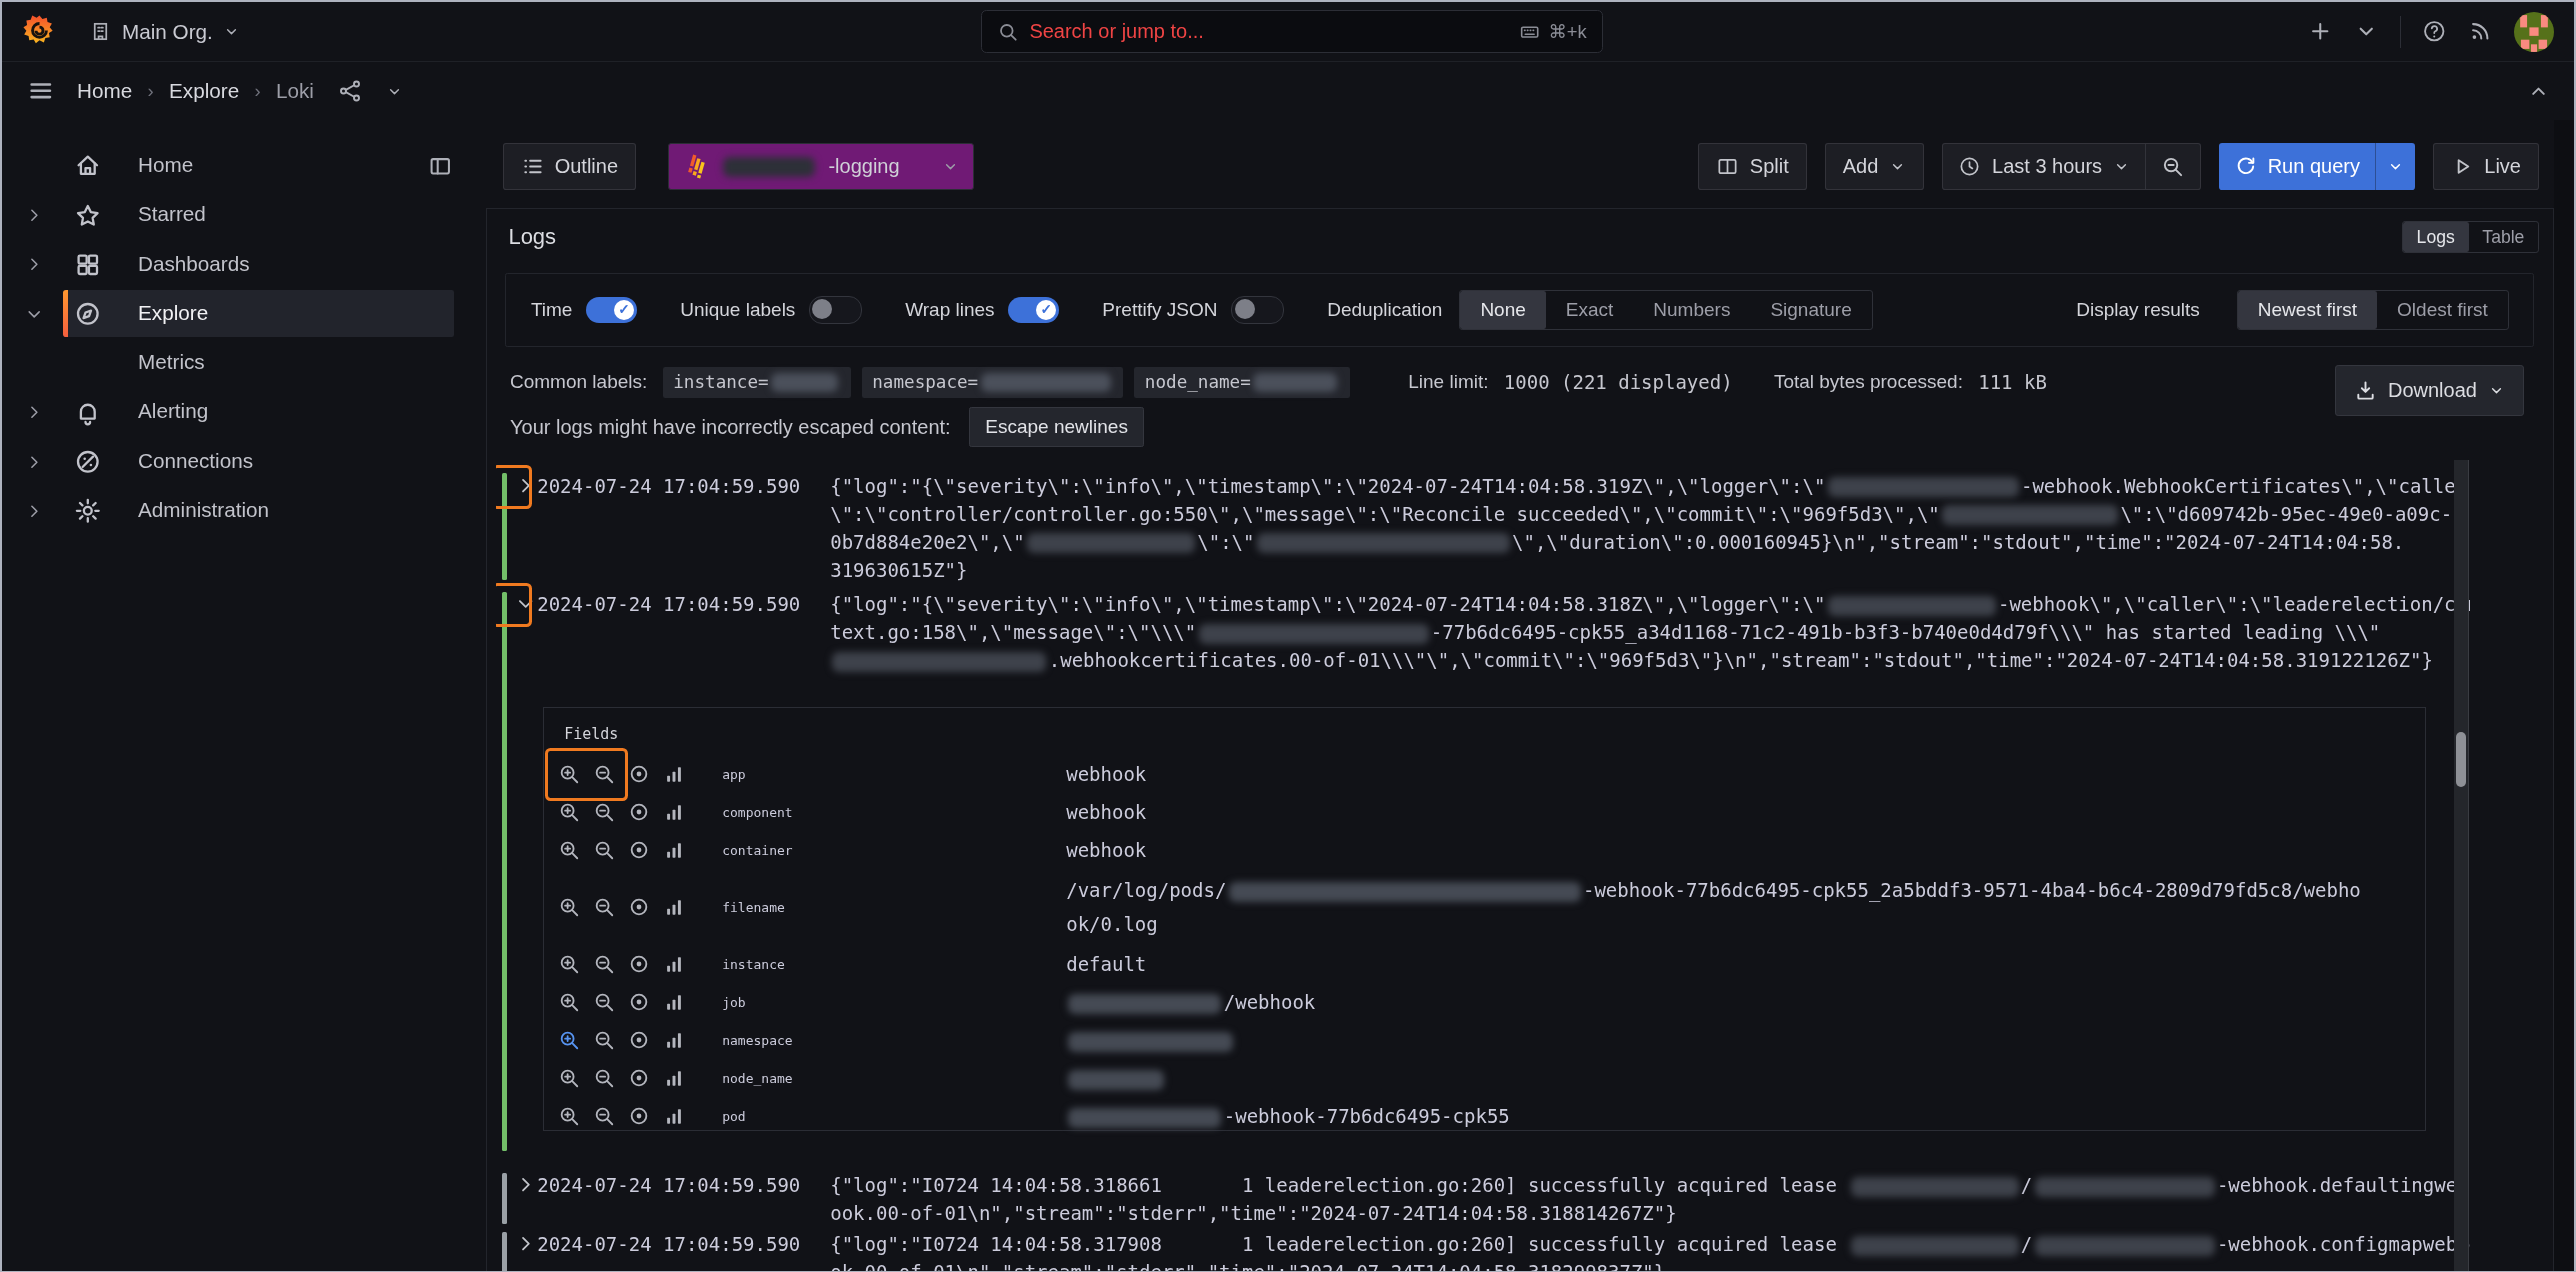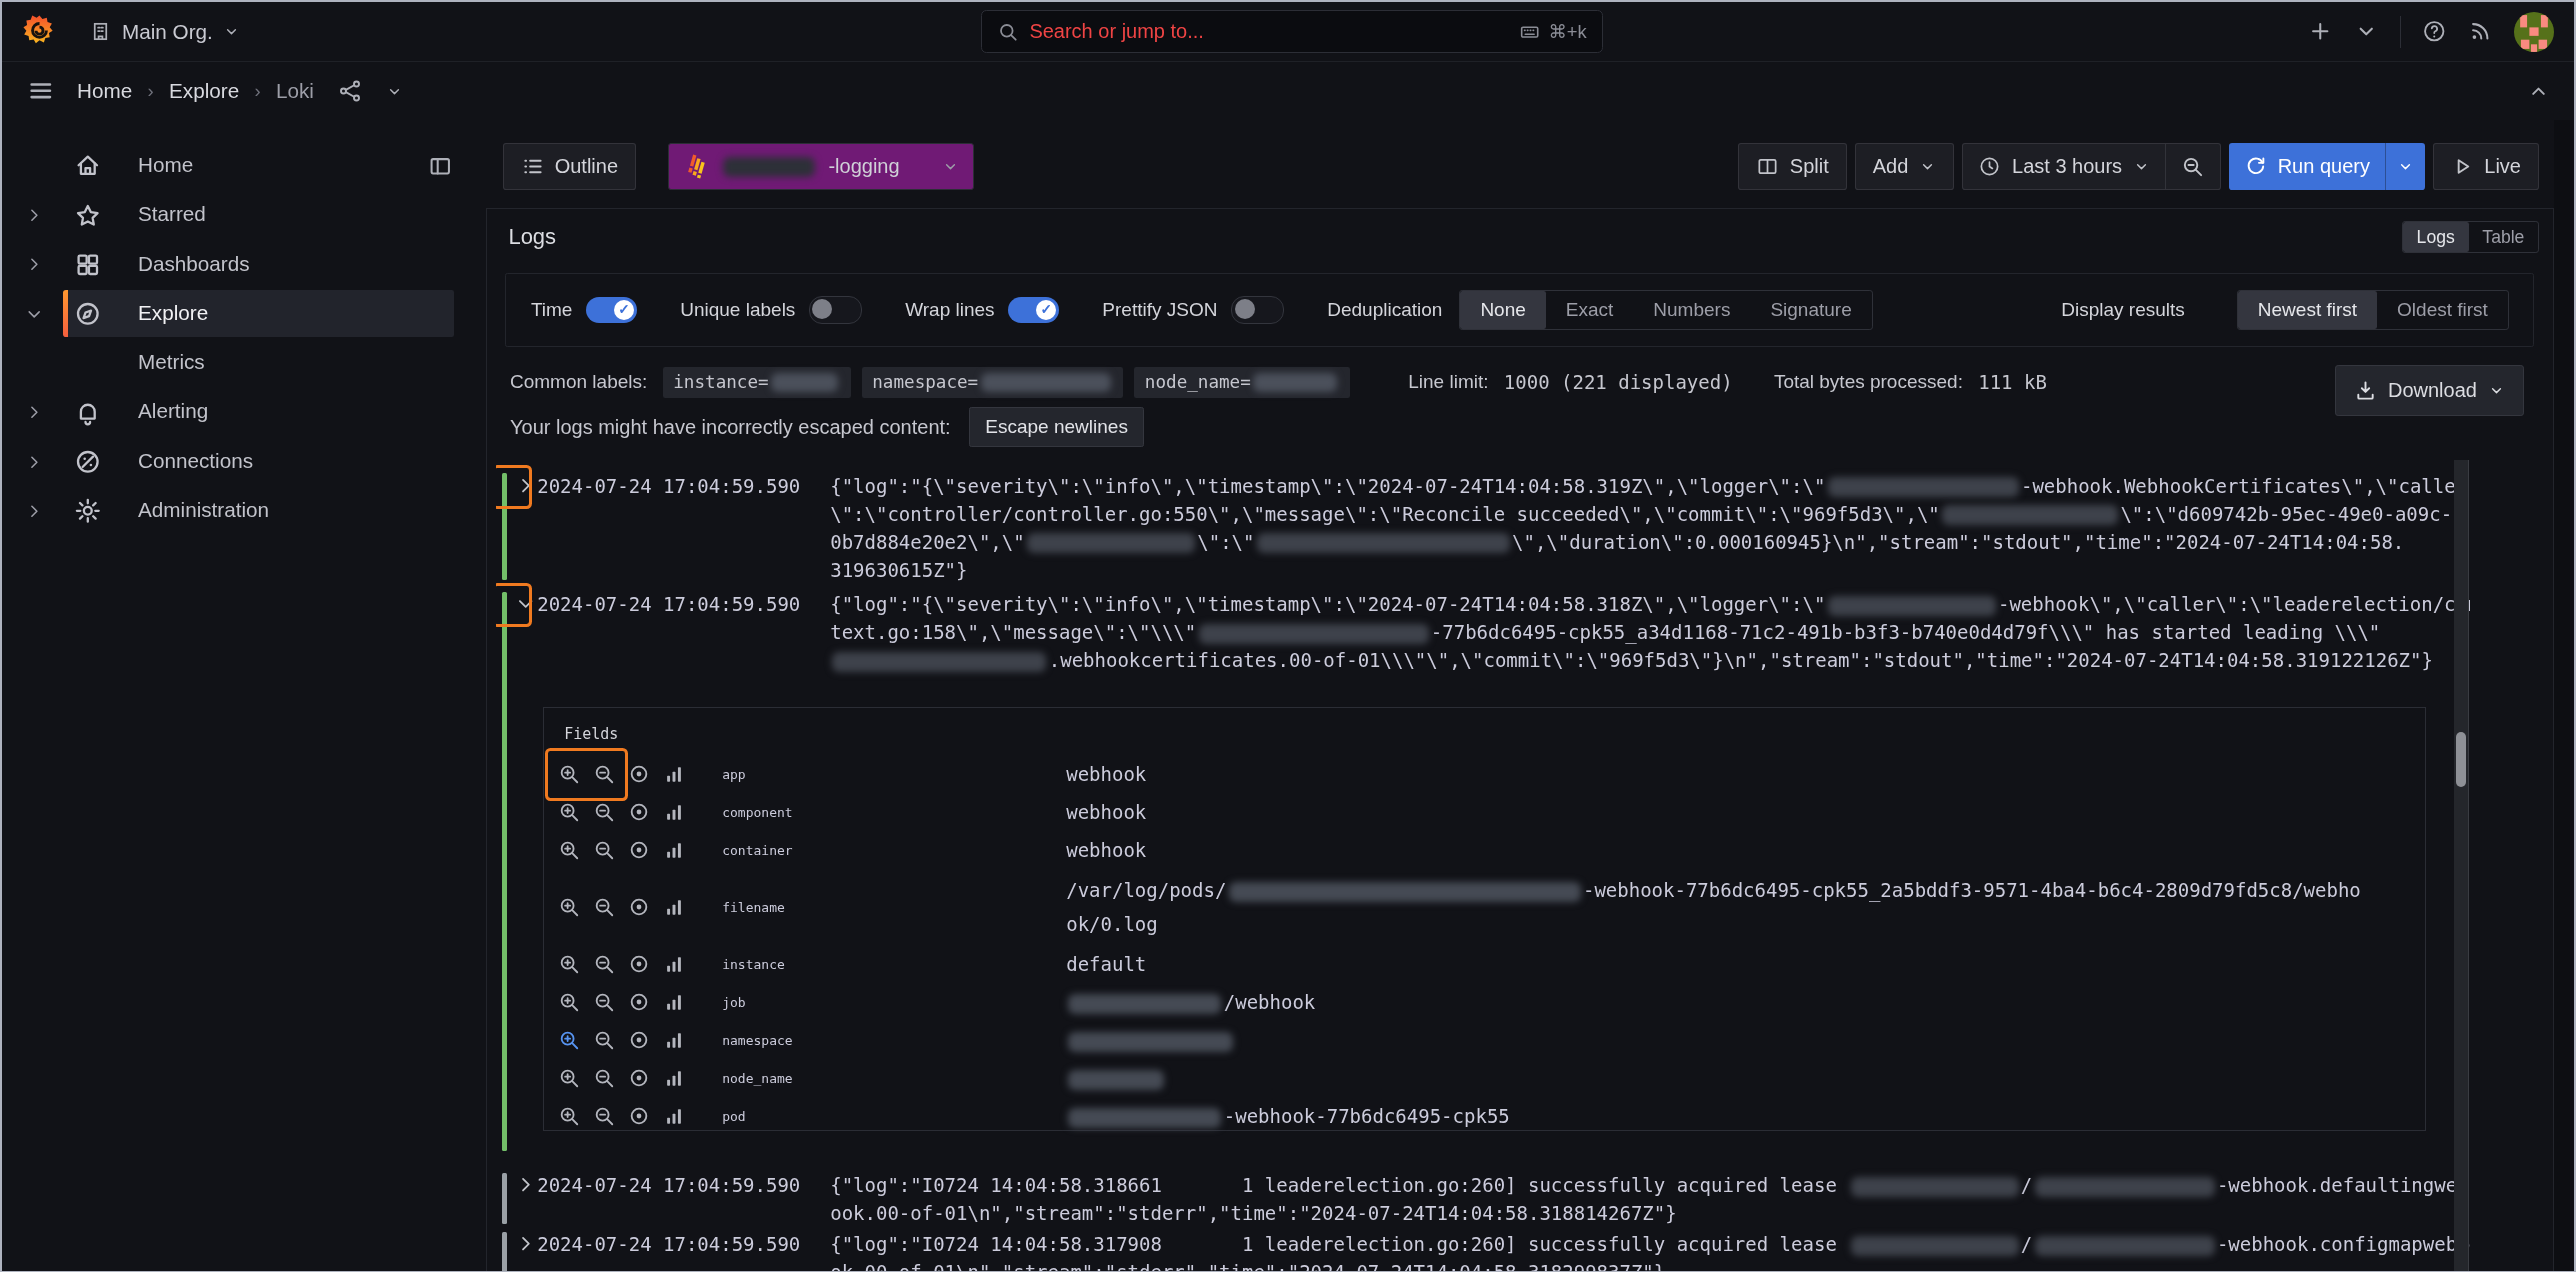--- a/index.html
+++ b/index.html
@@ -51,7 +51,7 @@
   .btn .ic{color:#c2c4ca;}
   .picker{height:47px;width:306px;margin-left:32px;background:#701a75;border:0.8px solid #2c2e36;border-radius:3.1px;display:flex;align-items:center;gap:10.7px;padding:0 13.8px;box-sizing:border-box;font-size:20px;}
   .picker .spacer{flex:1;}
-  .toolbar-right{margin-left:auto;display:flex;align-items:center;gap:8px;}
+  .toolbar-right{margin-left:auto;display:flex;align-items:center;gap:18px;}
   .group{display:inline-flex;height:47px;background:rgba(204,204,220,0.065);border:0.8px solid rgba(204,204,220,0.12);border-radius:3.1px;box-sizing:border-box;}
   .gsec{display:flex;align-items:center;gap:10.7px;padding:0 15.3px;font-size:20px;color:#d4d5db;}
   .gsec + .gsec{border-left:0.8px solid rgba(204,204,220,0.12);}

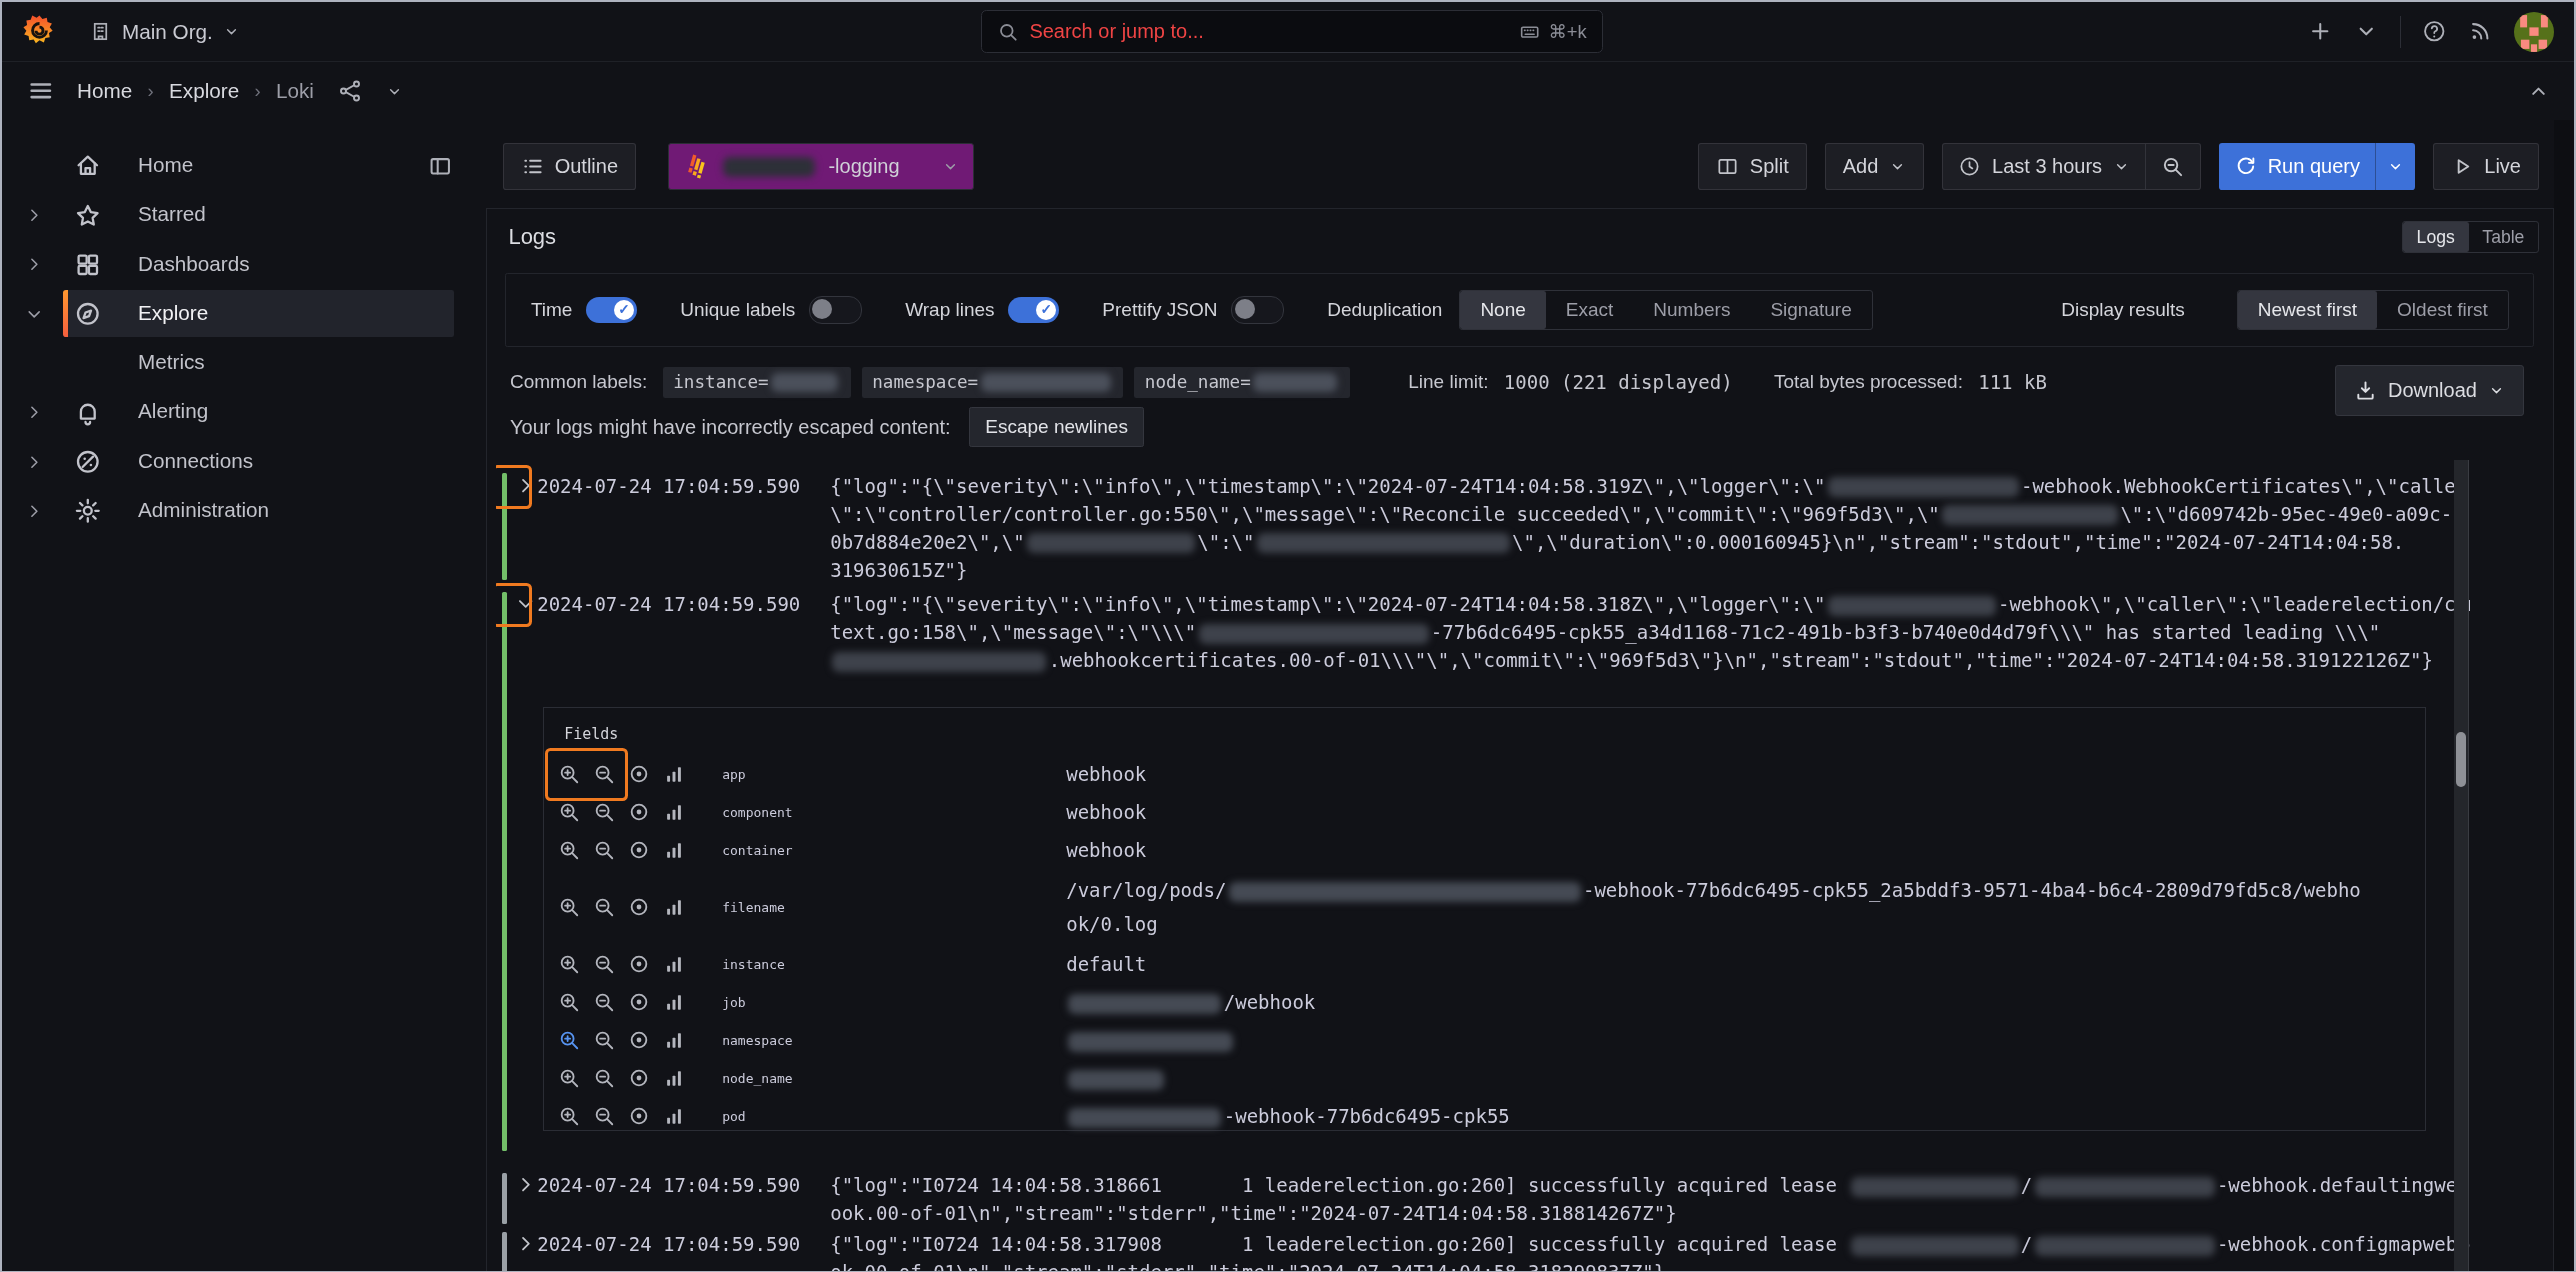--- a/index.html
+++ b/index.html
@@ -80,7 +80,7 @@
   .switch.off .knob{left:2.3px;top:2.3px;background:#7d7f88;}
   .ctrl-label{font-size:19px;color:#d4d5db;margin-left:43px;}
   .ctrl-label + .seg{margin-left:17px;}
-  .ctrl-right{margin-left:auto;display:flex;align-items:center;gap:35px;}
+  .ctrl-right{margin-left:auto;display:flex;align-items:center;gap:20px;}
   .ctrl-right .ctrl-label{margin-left:0;}
 
   .meta-row{position:absolute;left:23px;top:158px;display:flex;align-items:center;gap:15.3px;font-size:19px;color:#c6c7cf;}

